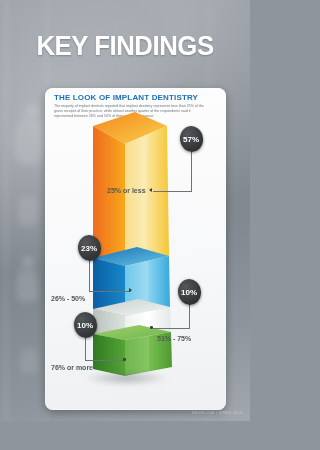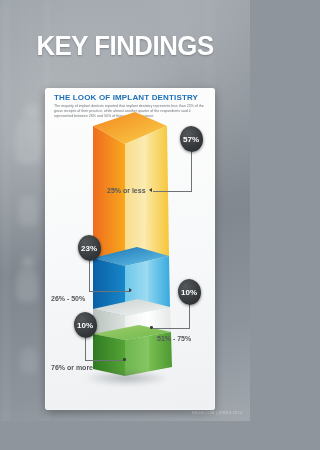--- a/index.html
+++ b/index.html
@@ -42,9 +42,10 @@
   .card{
     position:absolute;left:45px;top:88px;width:170px;height:322px;
     background:linear-gradient(175deg,#fdfdfd 0%,#f7f8f9 55%,#eef0f2 100%);
-    border-radius:3px;
+    border-radius:8px;
     box-shadow:0 3px 9px rgba(0,0,0,.30), 0 0 0 1px rgba(255,255,255,.35) inset;
     overflow:hidden;
+    padding-left:11px;
   }
   .card-head{
     position:absolute;left:9px;top:5px;width:154px;

